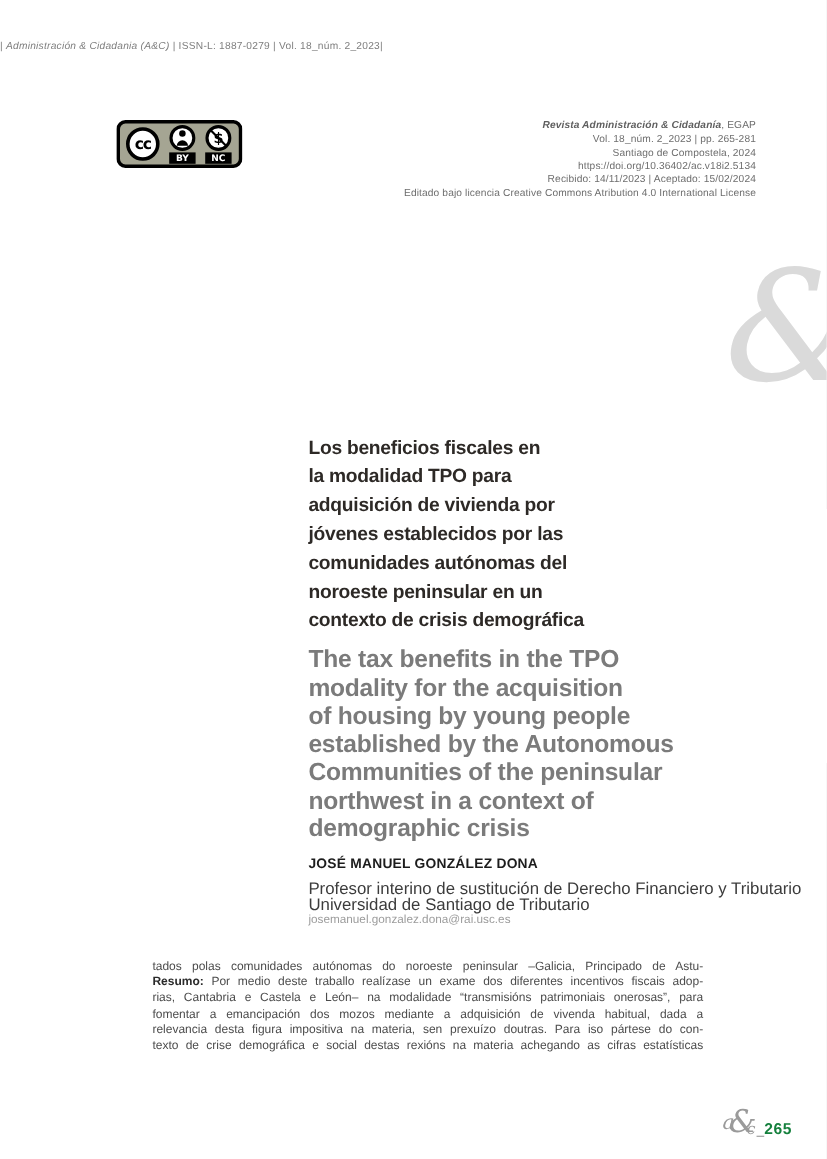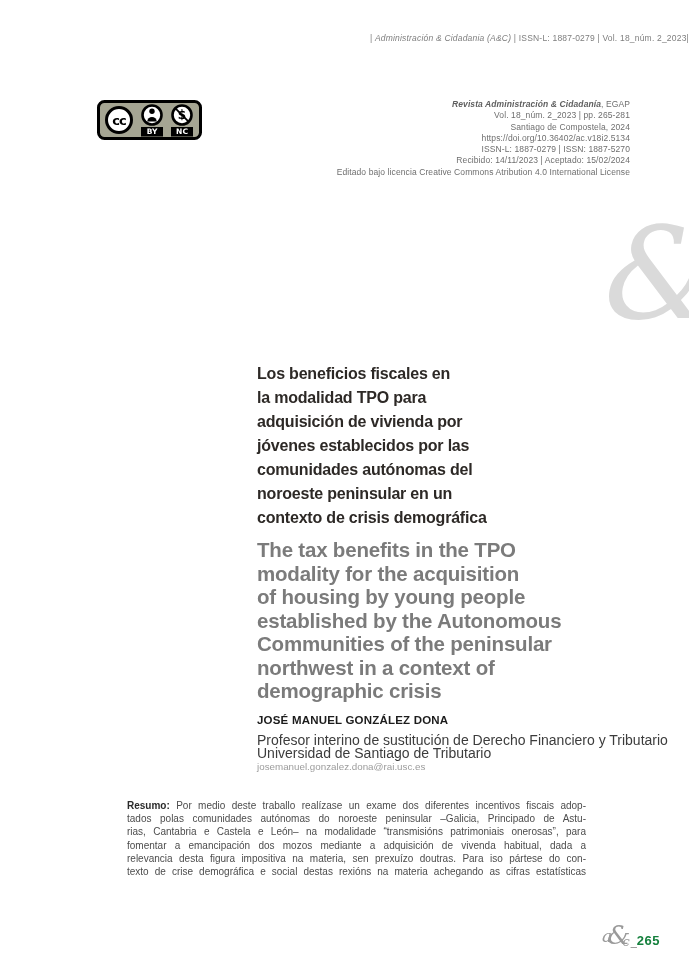--- a/index.html
+++ b/index.html
@@ -15,7 +15,7 @@
   
   .running-head{
     position:absolute;top:33px;left:0;right:0;
-    text-align:right;
+    text-align:left;
     font-size:8.5px;letter-spacing:.2px;
     color:#7e7e7e;
   }

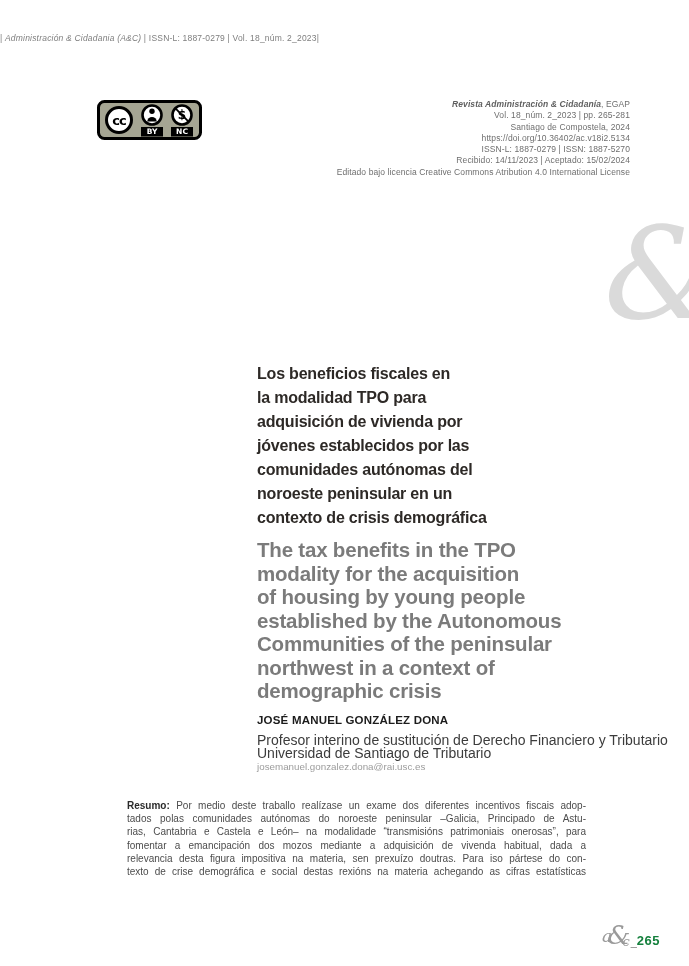--- a/index.html
+++ b/index.html
@@ -106,7 +106,6 @@
     <div>Vol. 18_núm. 2_2023 | pp. 265-281</div>
     <div>Santiago de Compostela, 2024</div>
     <div>https://doi.org/10.36402/ac.v18i2.5134</div>
-    <div>ISSN-L: 1887-0279 | ISSN: 1887-5270</div>
     <div>Recibido: 14/11/2023 | Aceptado: 15/02/2024</div>
     <div>Editado bajo licencia Creative Commons Atribution 4.0 International License</div>
   </div>

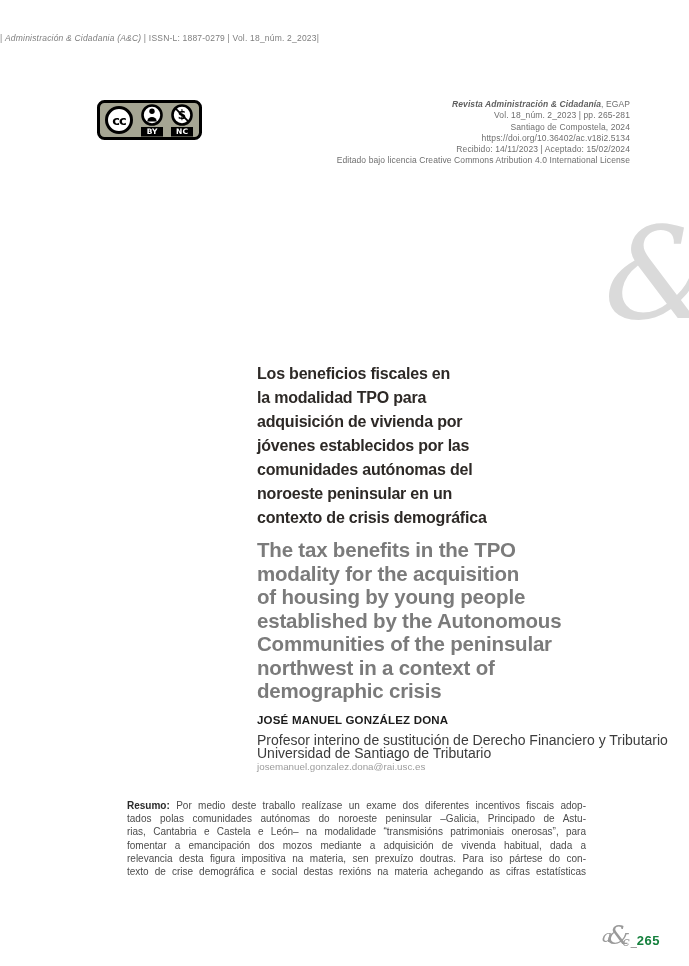--- a/index.html
+++ b/index.html
@@ -135,8 +135,8 @@
   </div>
 
   <div class="abstract">
+    <div class="line">tados polas comunidades autónomas do noroeste peninsular –Galicia, Principado de Astu-</div>
     <div class="line"><span class="label">Resumo:</span><span> Por medio deste traballo realízase un exame dos diferentes incentivos fiscais adop-</span></div>
-    <div class="line">tados polas comunidades autónomas do noroeste peninsular –Galicia, Principado de Astu-</div>
     <div class="line">rias, Cantabria e Castela e León– na modalidade “transmisións patrimoniais onerosas”, para</div>
     <div class="line">fomentar a emancipación dos mozos mediante a adquisición de vivenda habitual, dada a</div>
     <div class="line">relevancia desta figura impositiva na materia, sen prexuízo doutras. Para iso pártese do con-</div>

